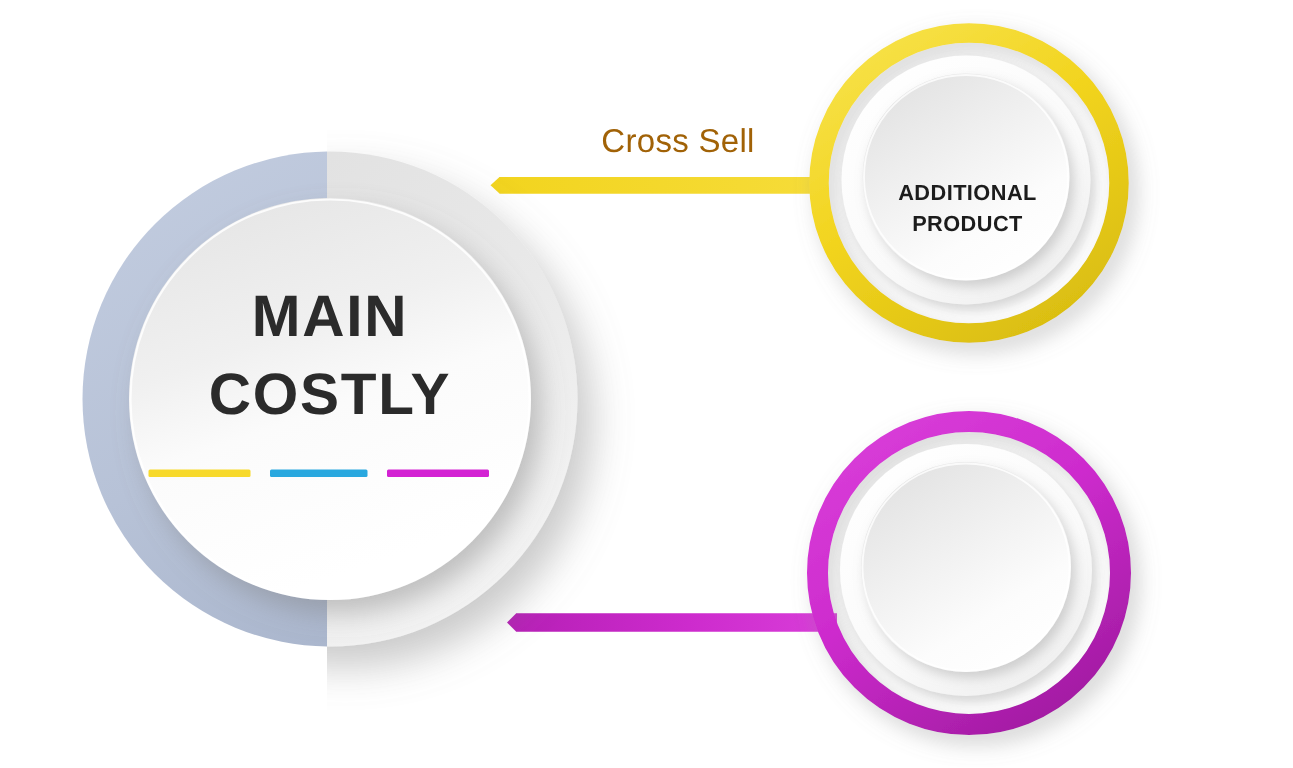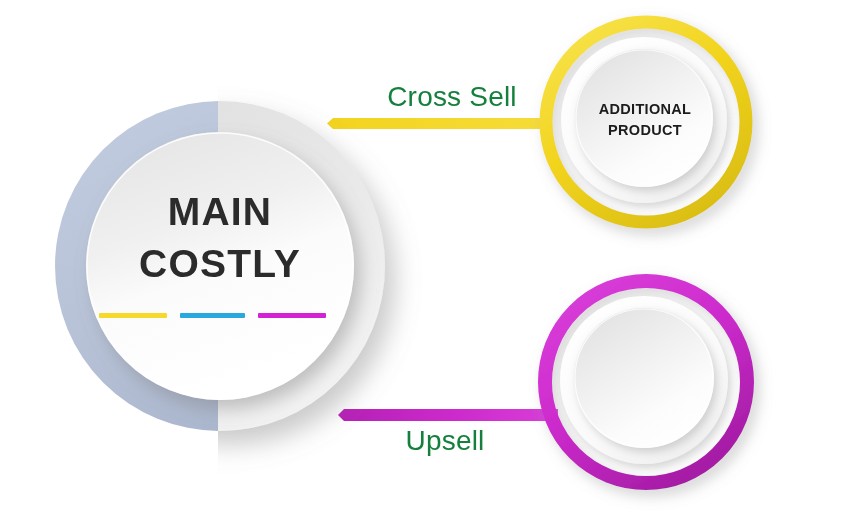--- a/index.html
+++ b/index.html
@@ -66,9 +66,9 @@
   }
 
   .connector-label {
-    font-size: 28px;
+    font-size: 22px;
     font-weight: normal;
-    color: #15803d;
+    color: #a16207;
     letter-spacing: 0.2px;
   }
   .connector-label.cross-sell {

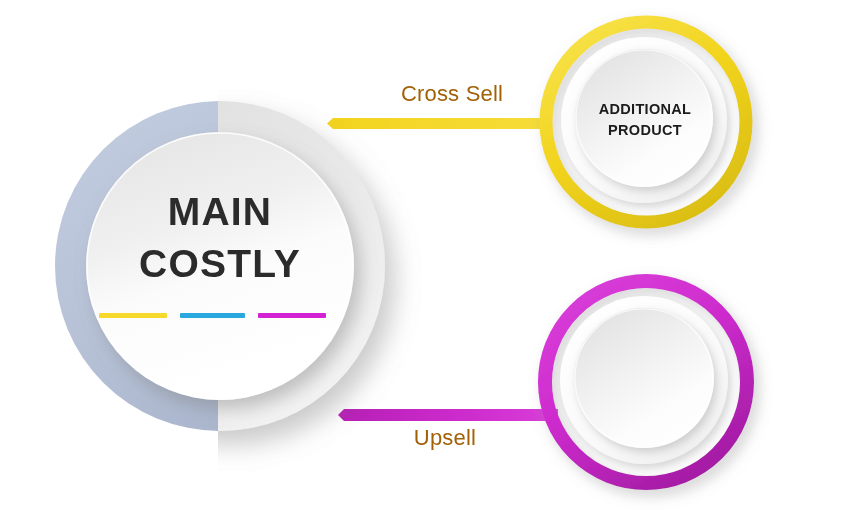--- a/index.html
+++ b/index.html
@@ -53,6 +53,7 @@
     line-height: 21px;
     letter-spacing: 0.3px;
     color: #1c1c1c;
+    margin-top: 20px;
   }
   .node-title.additional {
     left: 560px;

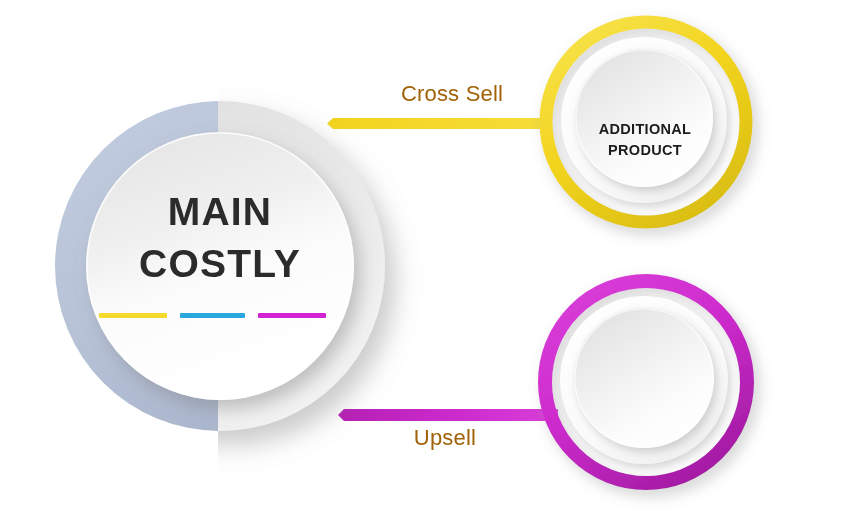--- a/index.html
+++ b/index.html
@@ -228,7 +228,6 @@
 
   <div class="label connector-label cross-sell">Cross Sell</div>
 
-  <div class="label connector-label upsell">Upsell</div>
 
 </div>
 

